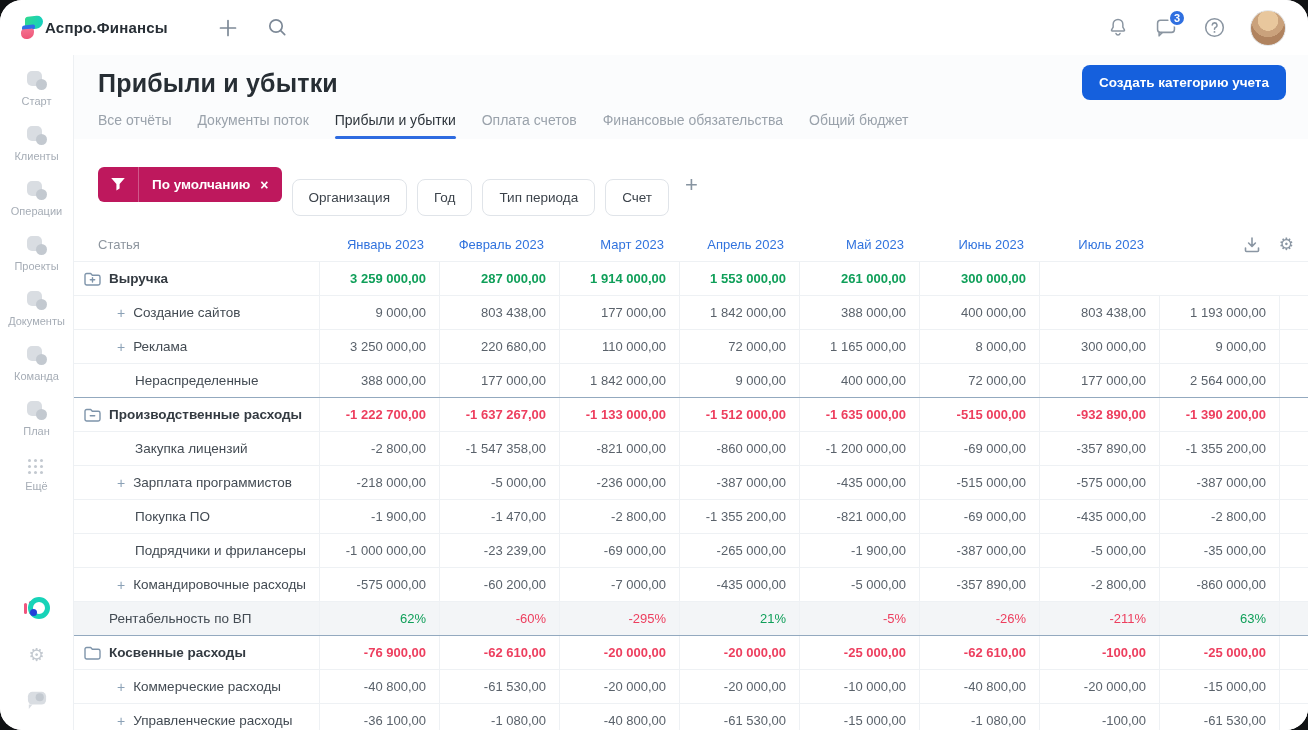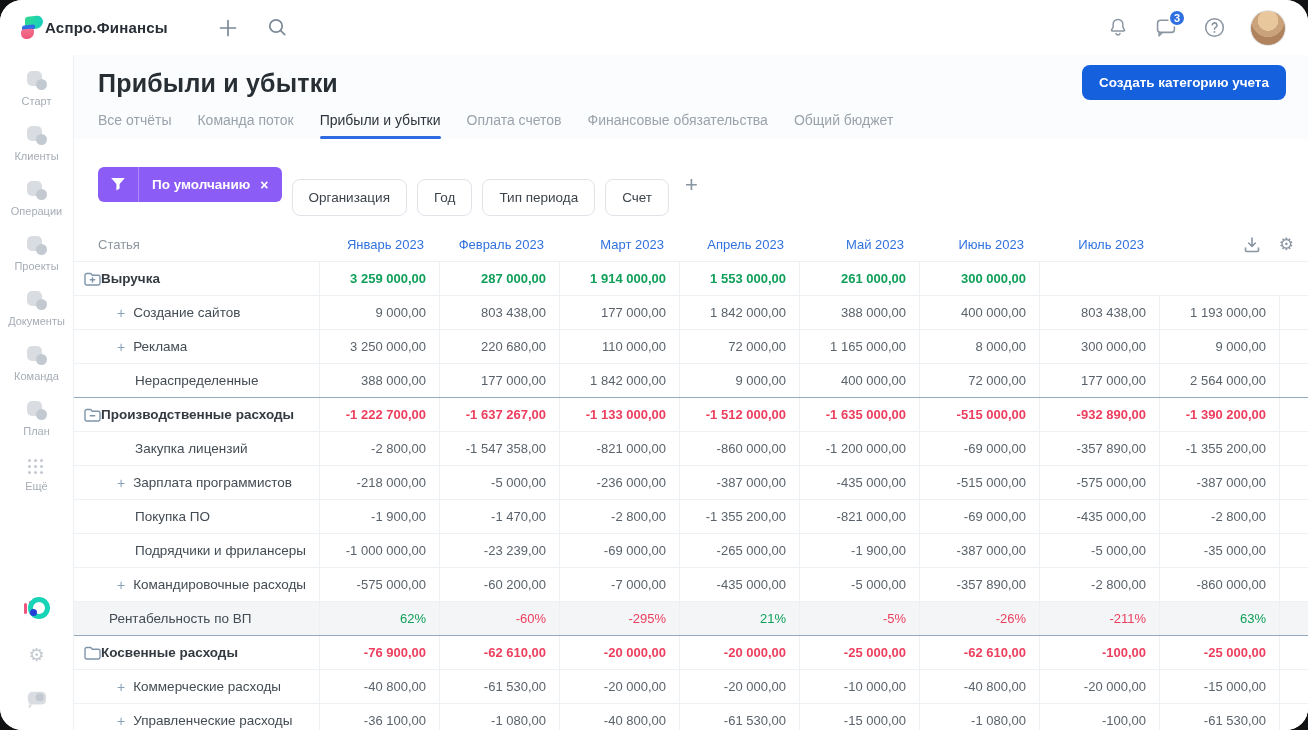--- a/index.html
+++ b/index.html
@@ -211,7 +211,7 @@
         <button class="create-btn">Создать категорию учета</button>
         <div class="tabs" id="tabs">
             <div class="tab">Все отчёты</div>
-            <div class="tab">Команда поток</div>
+            <div class="tab">Документы поток</div>
             <div class="tab active">Прибыли и убытки</div>
             <div class="tab">Оплата счетов</div>
             <div class="tab">Финансовые обязательства</div>

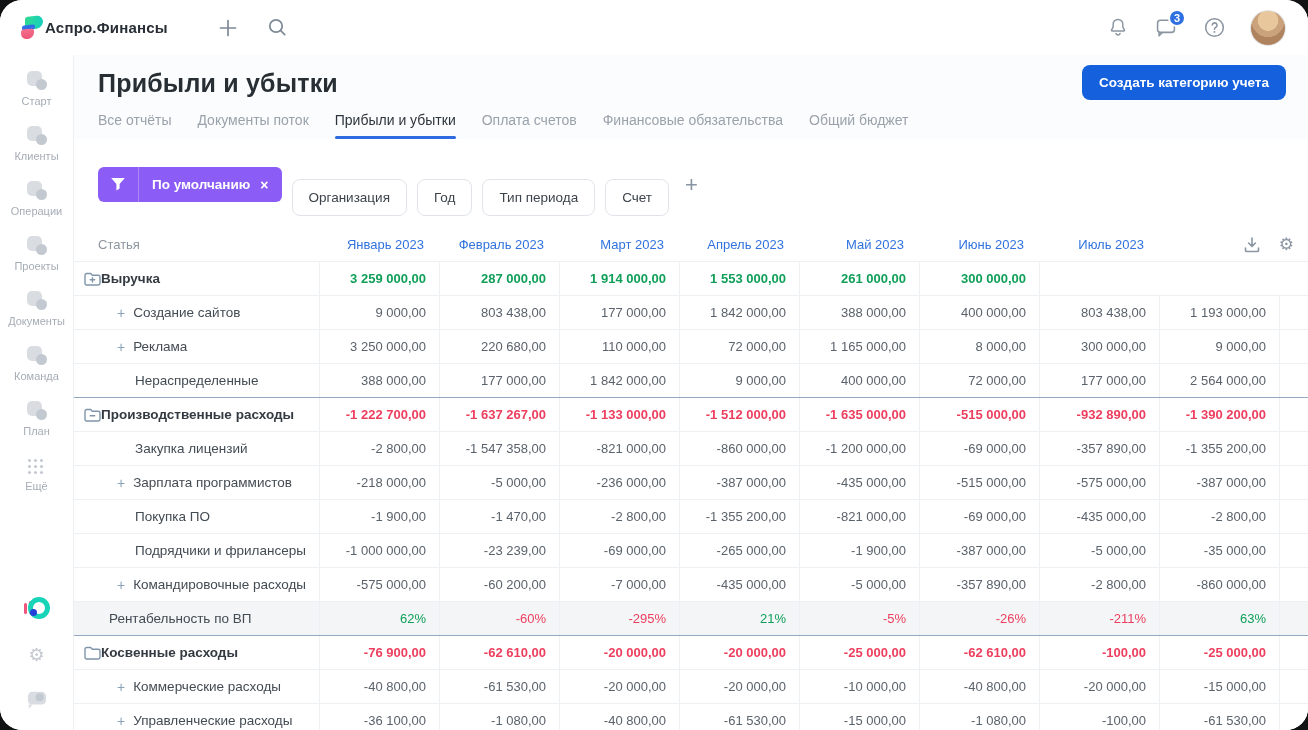--- a/index.html
+++ b/index.html
@@ -48,7 +48,7 @@
   .work{flex:1;background:#fff;display:flex;flex-direction:column;min-height:0;}
   
   .filters{display:flex;align-items:center;gap:10px;padding:14px 0 12px 24px;}
-  .f-default{display:flex;align-items:center;height:35px;background:#8b5cf6;border-radius:6px;color:#fff;cursor:pointer;overflow:hidden;}
+  .f-default{display:flex;align-items:center;height:35px;background:#be185d;border-radius:6px;color:#fff;cursor:pointer;overflow:hidden;}
   .f-funnel{width:40px;height:100%;display:flex;align-items:center;justify-content:center;border-right:1px solid rgba(255,255,255,.28);}
   .f-def-label{padding:0 8px 0 13px;font-size:13.5px;font-weight:600;}
   .f-x{padding:0 13px 0 2px;font-size:14px;font-weight:600;cursor:pointer;}

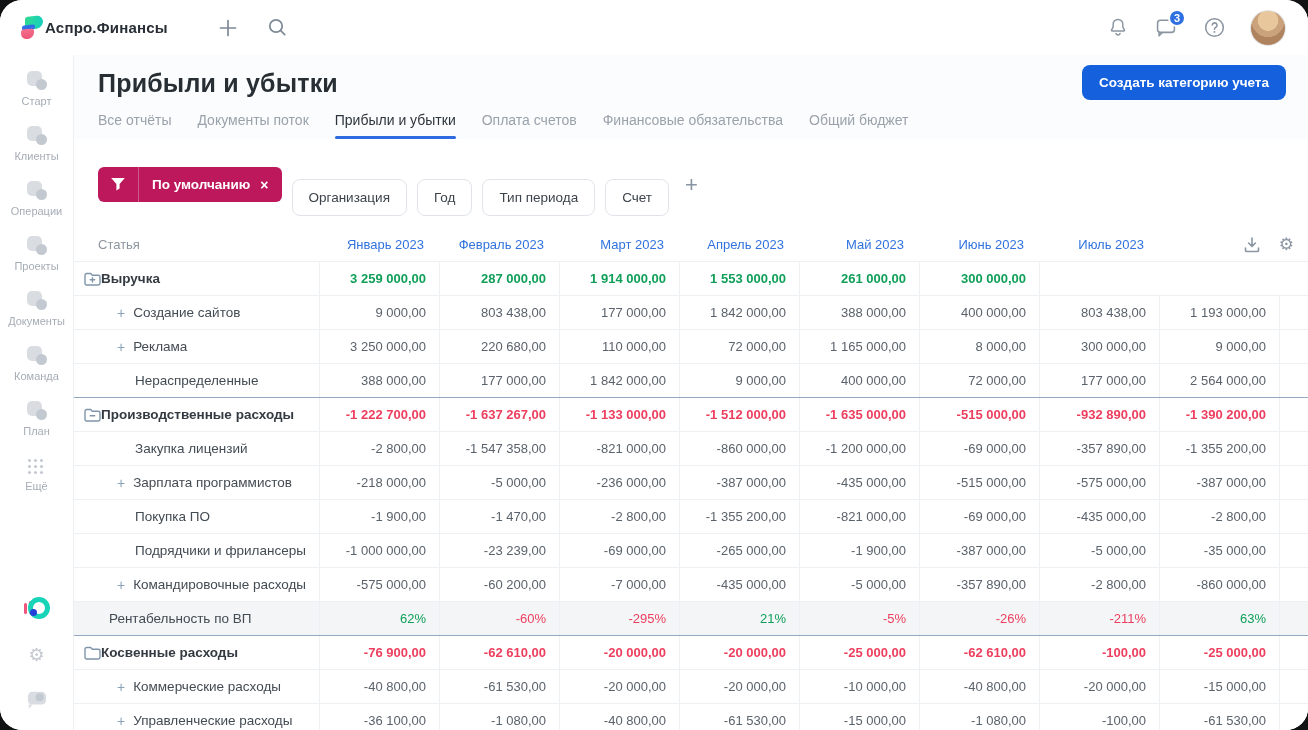--- a/index.html
+++ b/index.html
@@ -66,7 +66,7 @@
   .row.last{border-bottom:1.5px solid #93a9bf;}
   .row.hl{background:#f3f5f7;}
   .name-cell{display:flex;align-items:center;font-size:13.5px;color:#434b53;min-width:0;}
-  .name-cell.section{padding-left:10px;font-weight:700;color:#333a41;}
+  .name-cell.section{padding-left:10px;gap:8px;font-weight:700;color:#333a41;}
   .name-cell.summary{padding-left:35px;}
   .name-cell.child{padding-left:43px;gap:8px;}
   .name-cell.child.noplus{padding-left:61px;}

